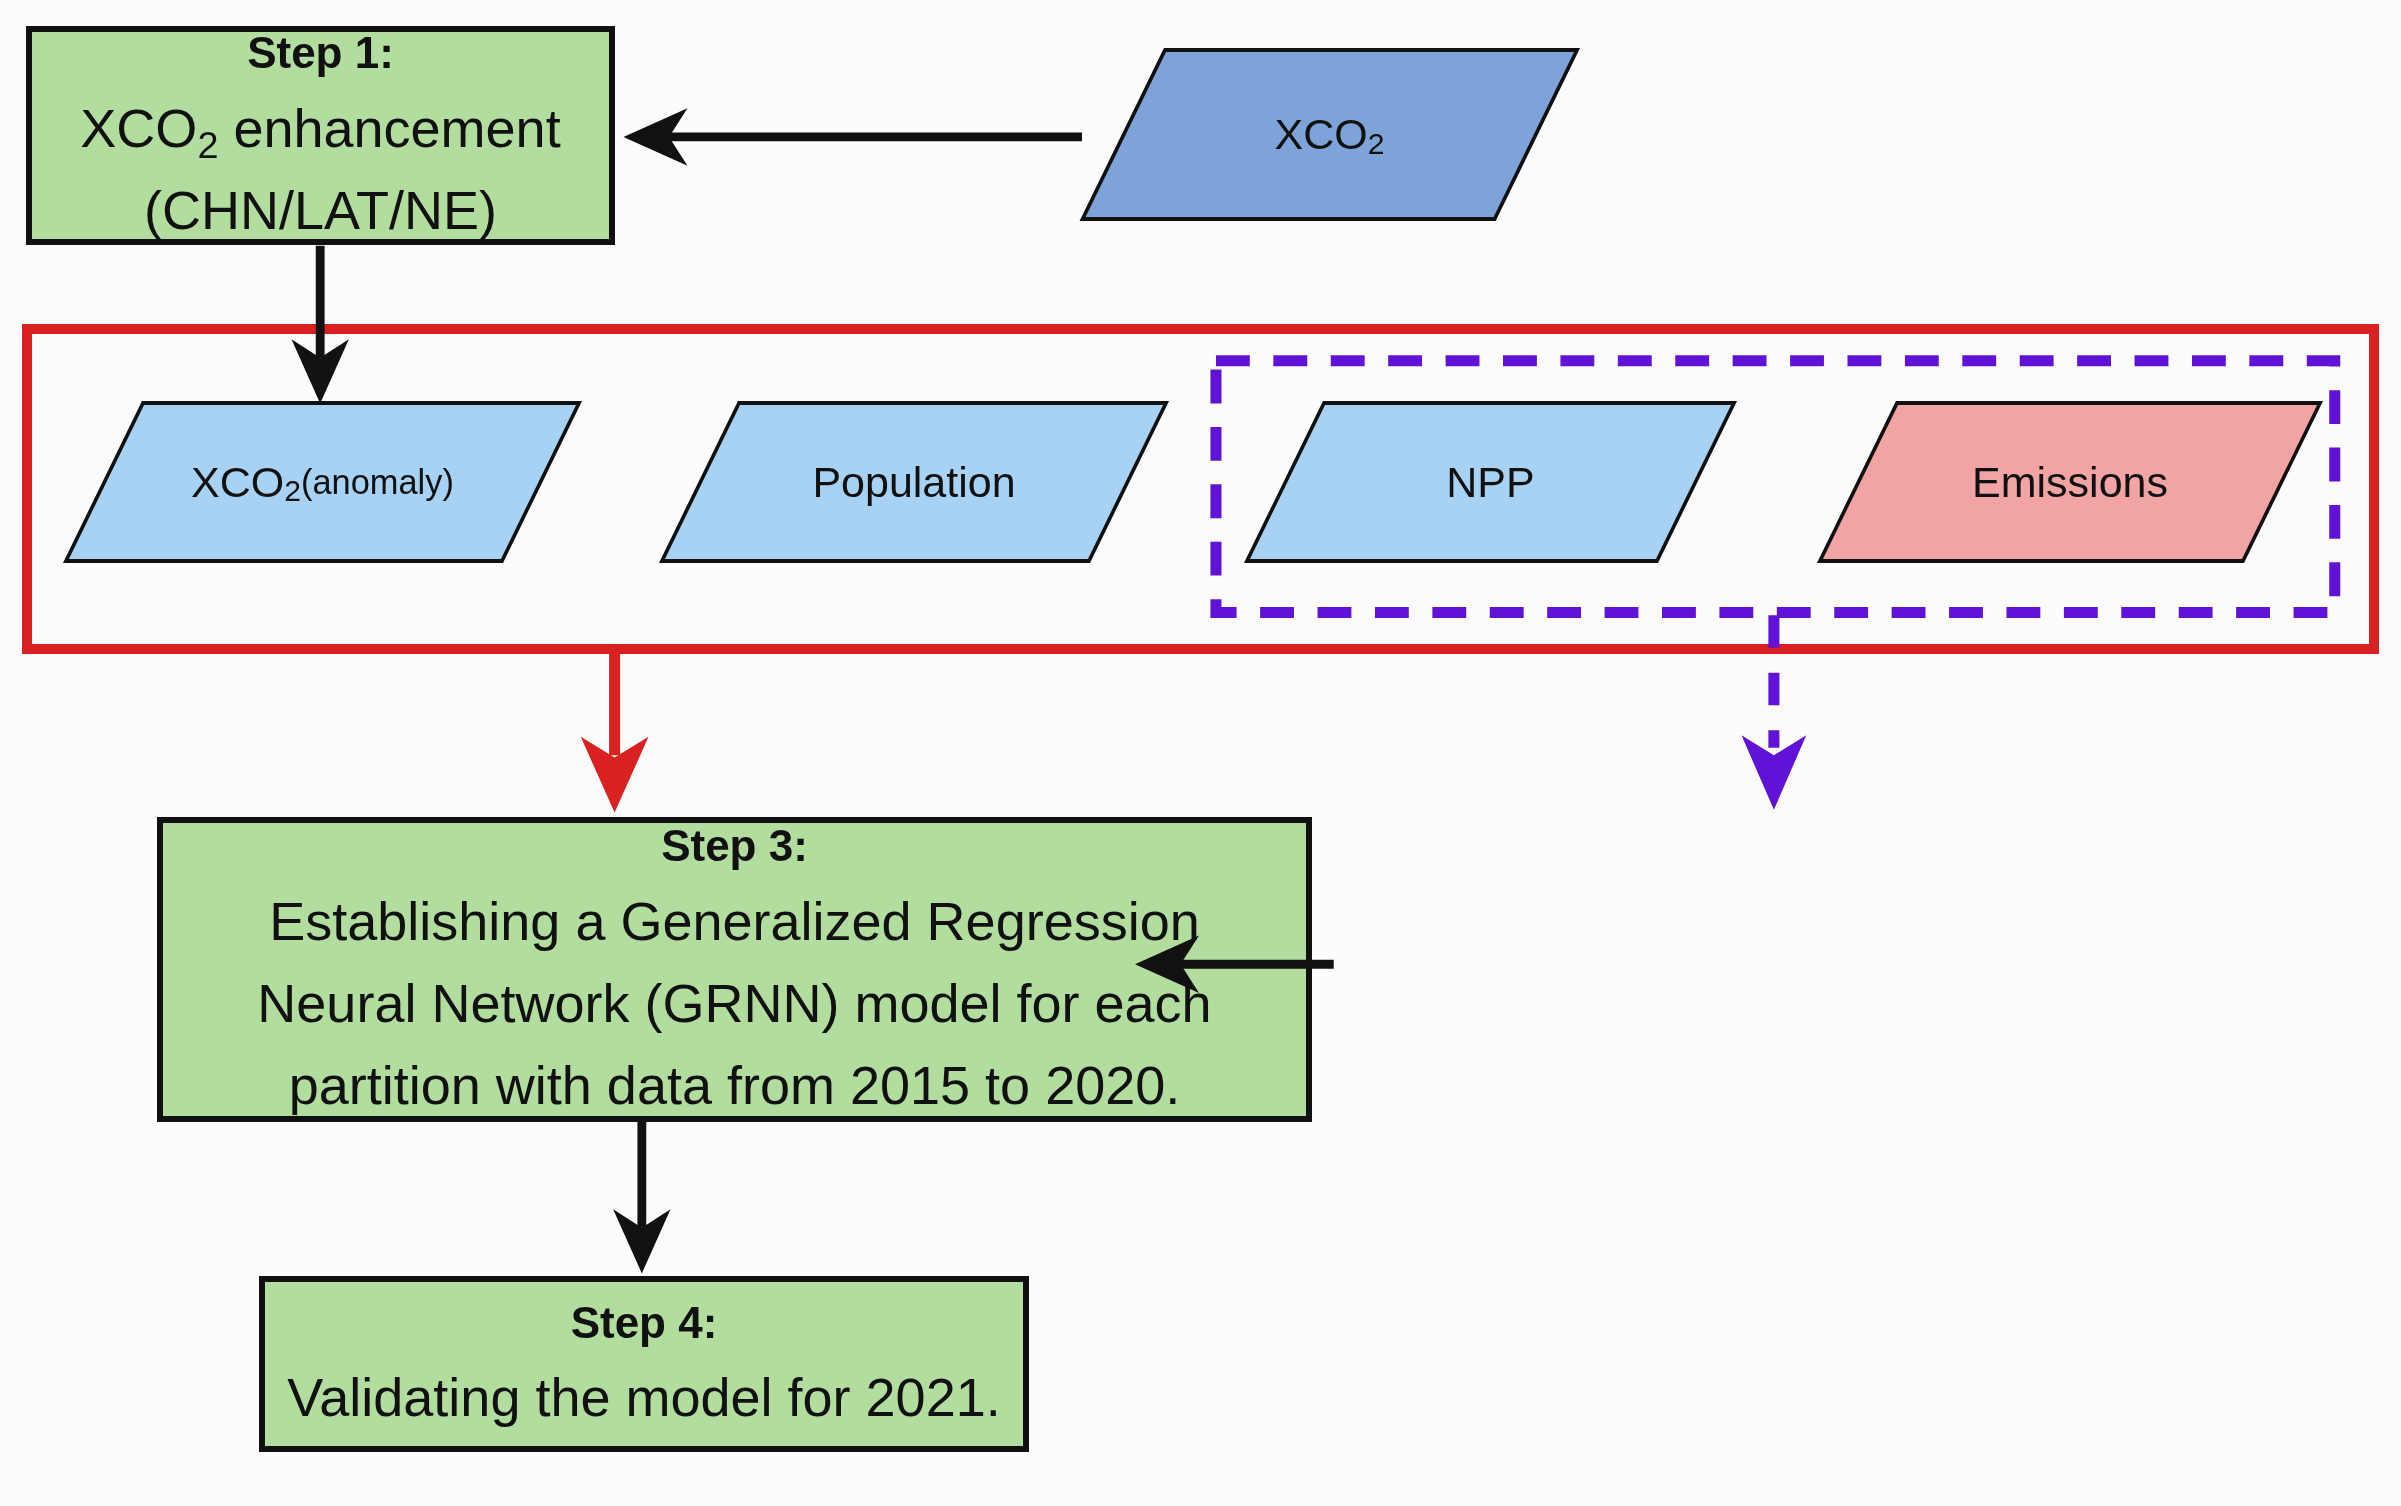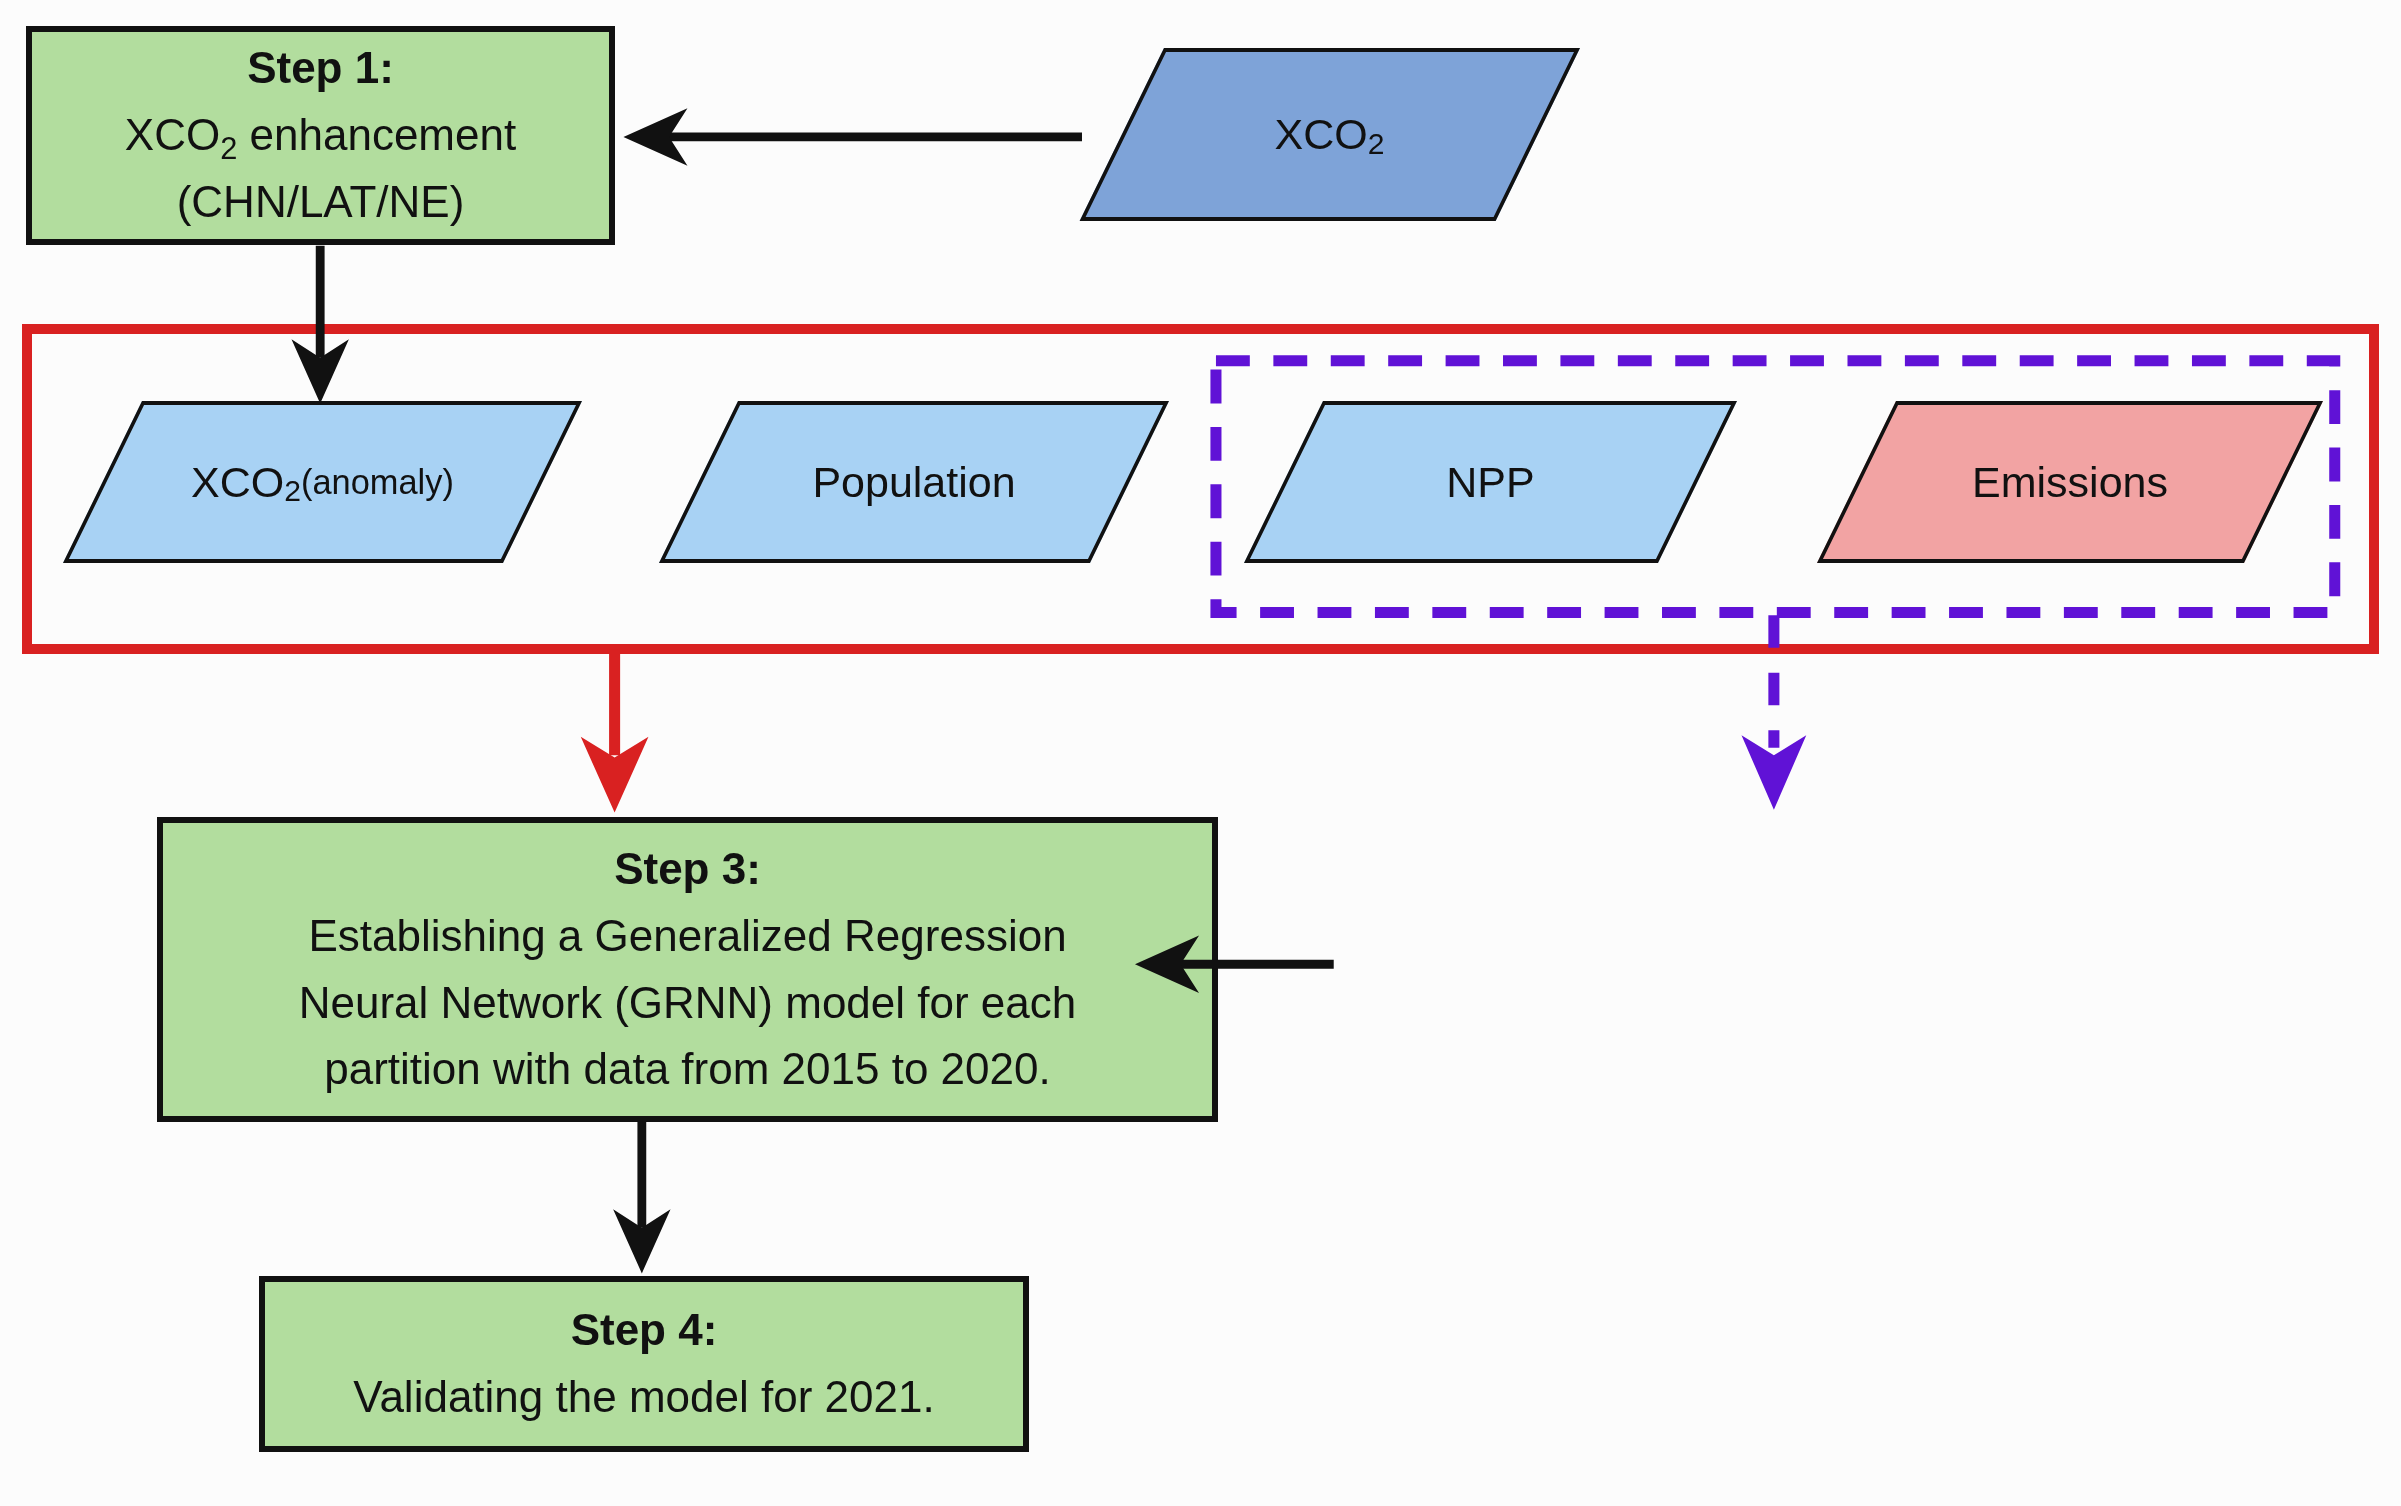--- a/index.html
+++ b/index.html
@@ -29,7 +29,7 @@
     text-align:center;line-height:1.52;
   }
   .box-heading{font-size:44px;font-weight:bold;}
-  .box-body{font-size:44px;}
+  .box-body{font-size:54px;}
 
   .frame-red{
     position:absolute;box-sizing:border-box;

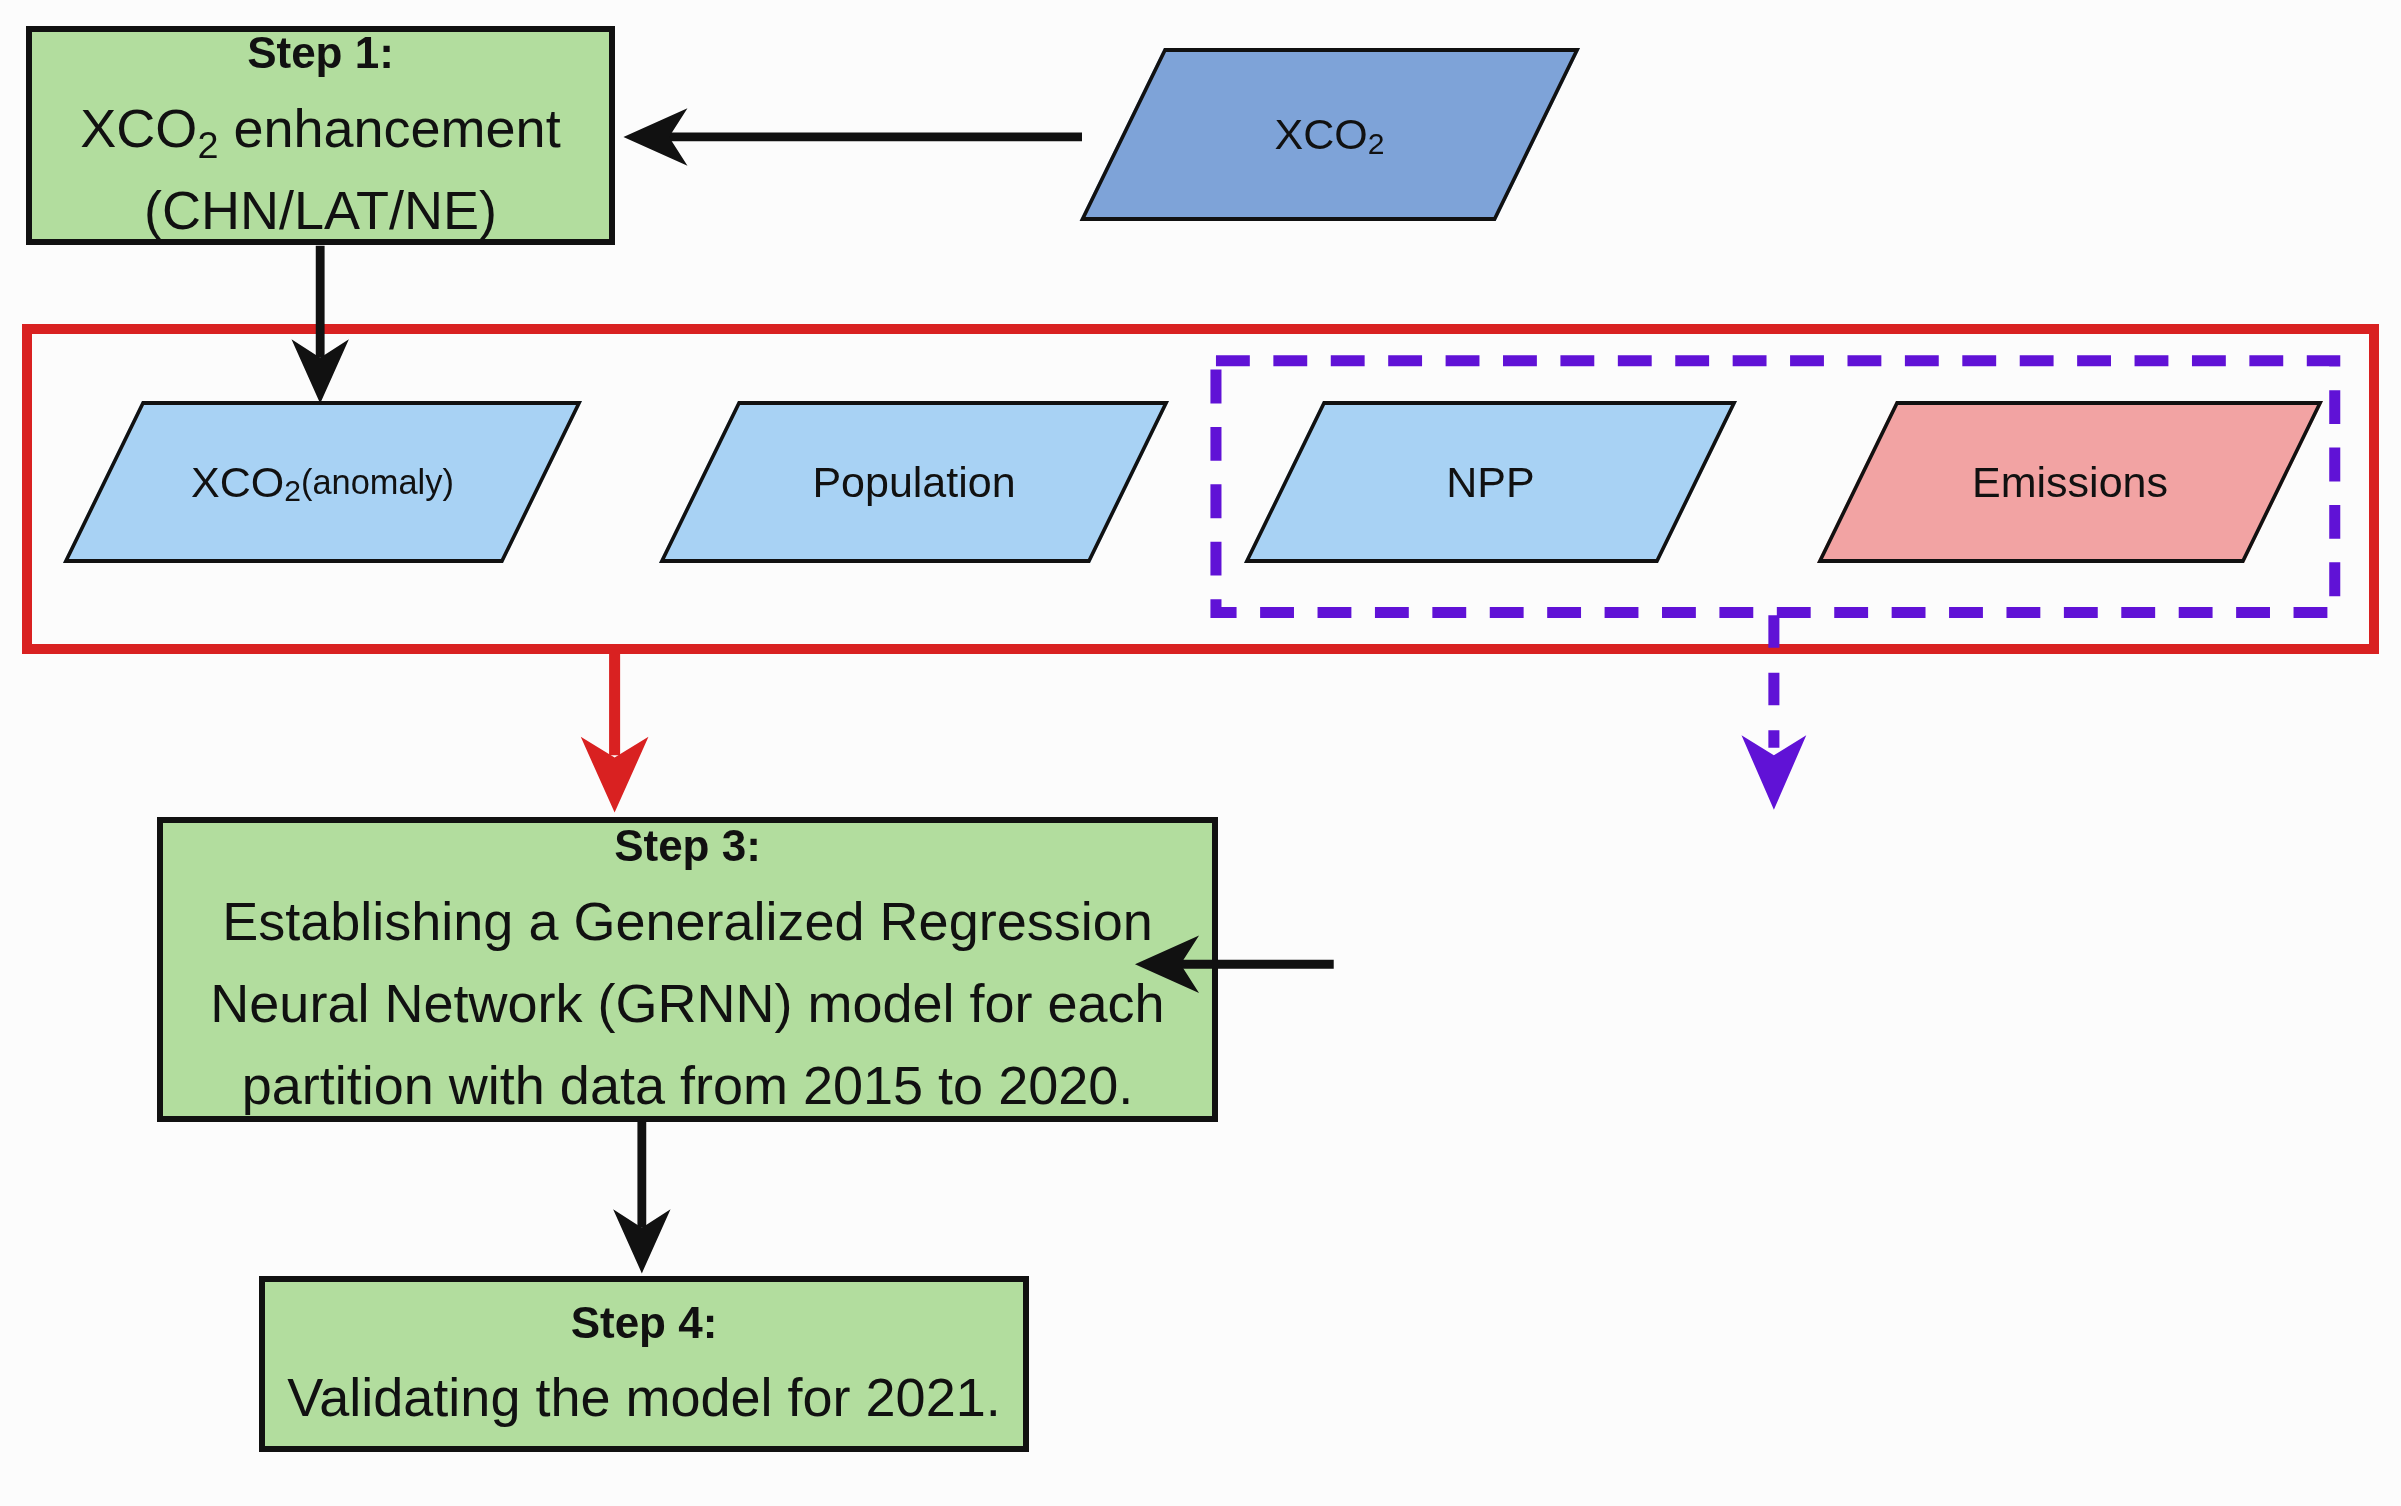--- a/index.html
+++ b/index.html
@@ -110,7 +110,7 @@
     <div class="para-label">Emissions</div>
   </div>
 
-  <div class="box" style="left:157px;top:817px;width:1061px;height:305px;">
+  <div class="box" style="left:157px;top:817px;width:1155px;height:305px;">
     <div class="box-heading">Step 3:</div>
     <div class="box-body"><span>Establishing a Generalized Regression</span><br><span>Neural Network (</span><span class="b">GRNN</span><span>) model for each</span><br><span>partition with data from 2015 to 2020.</span></div>
   </div>

